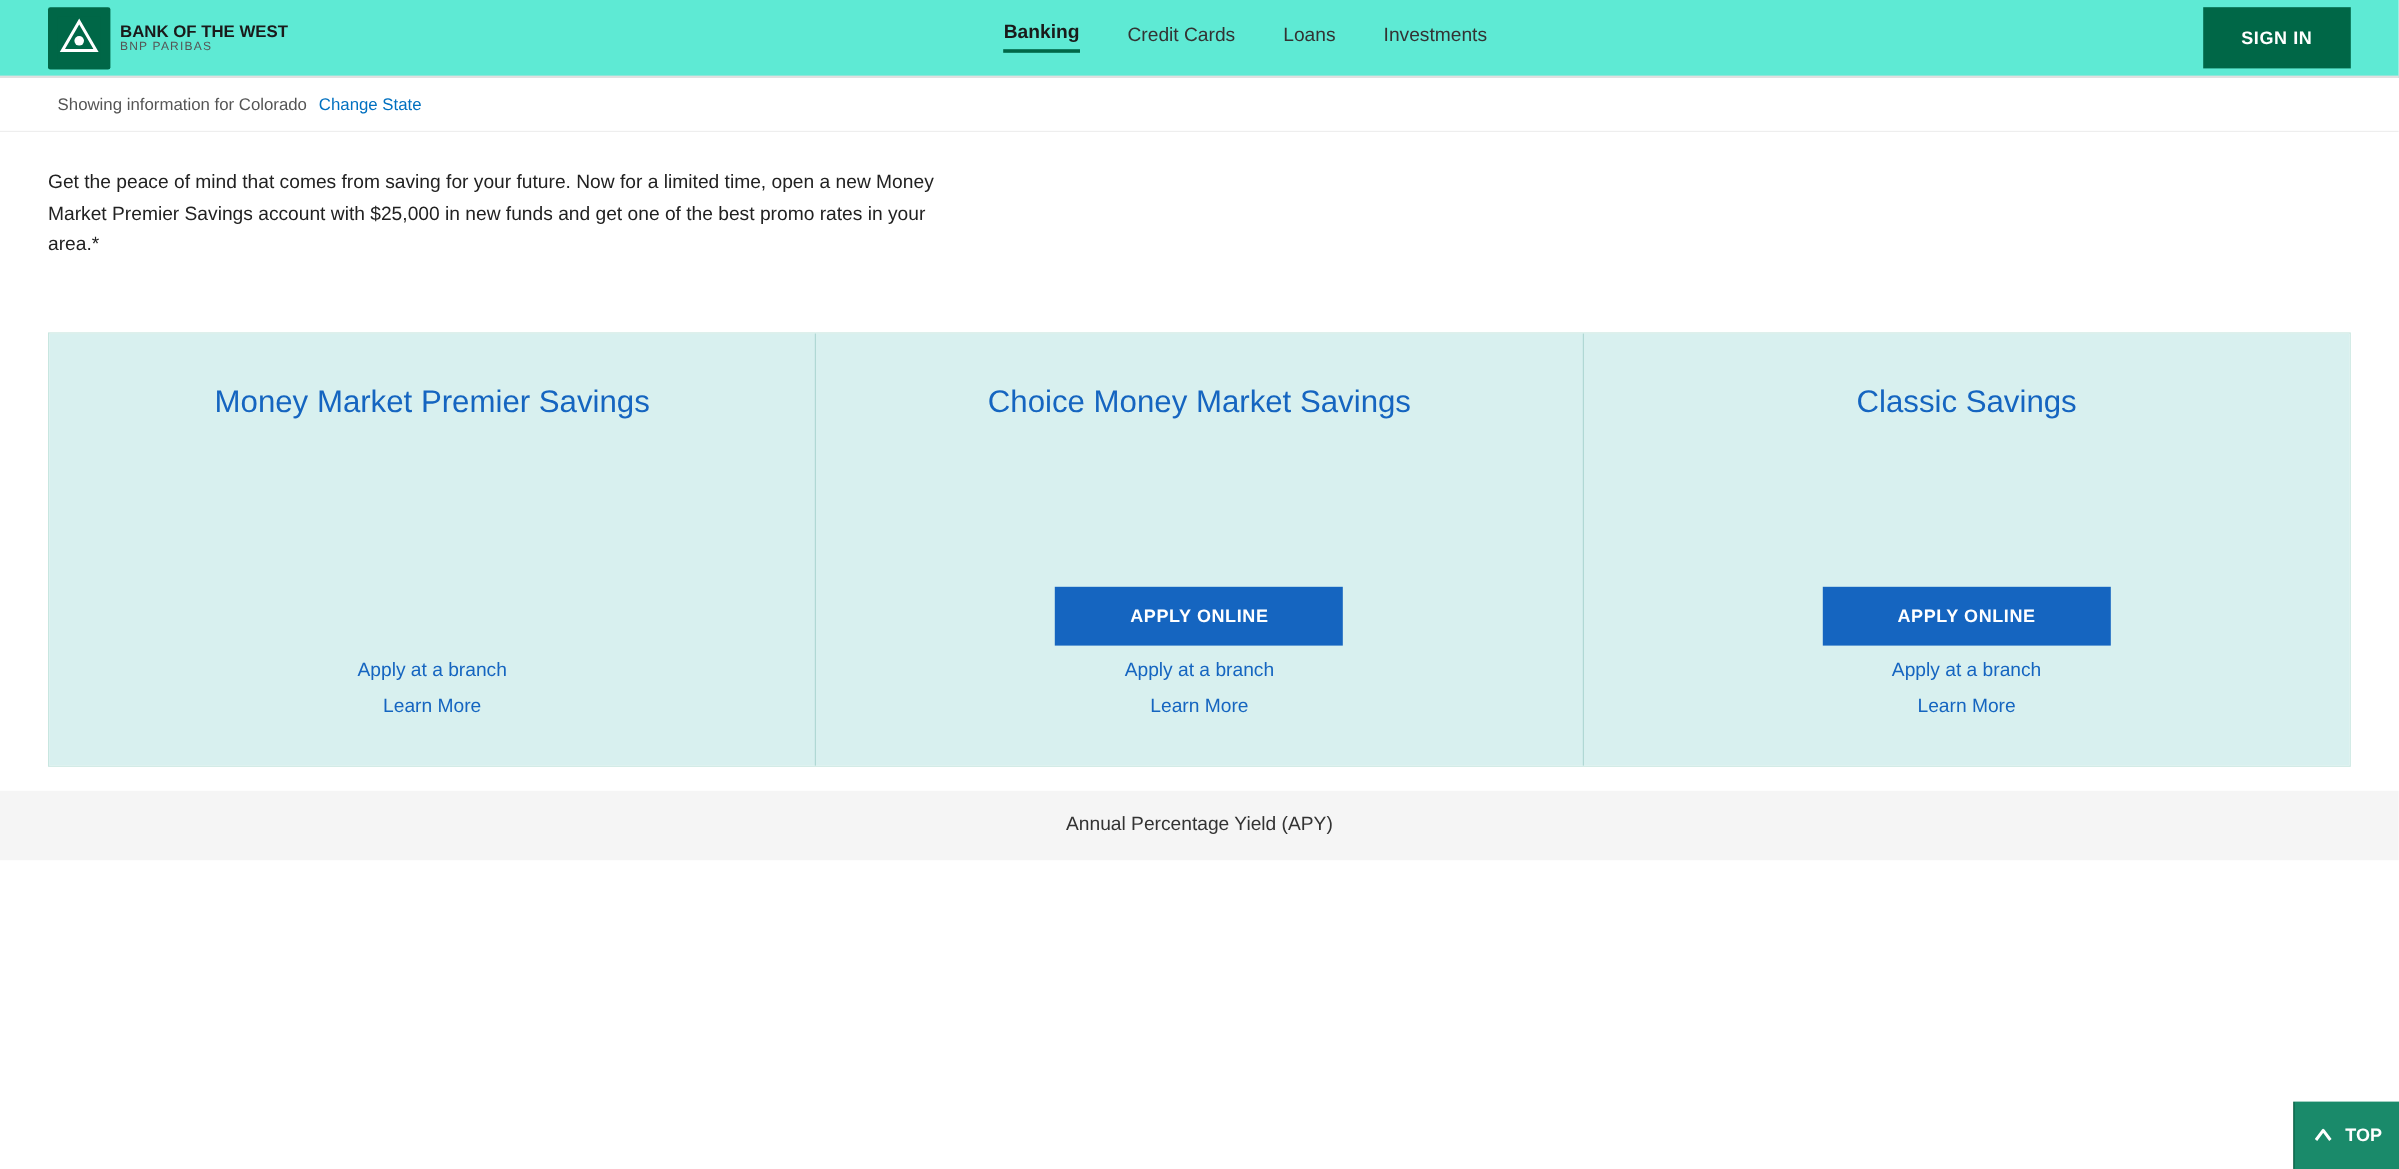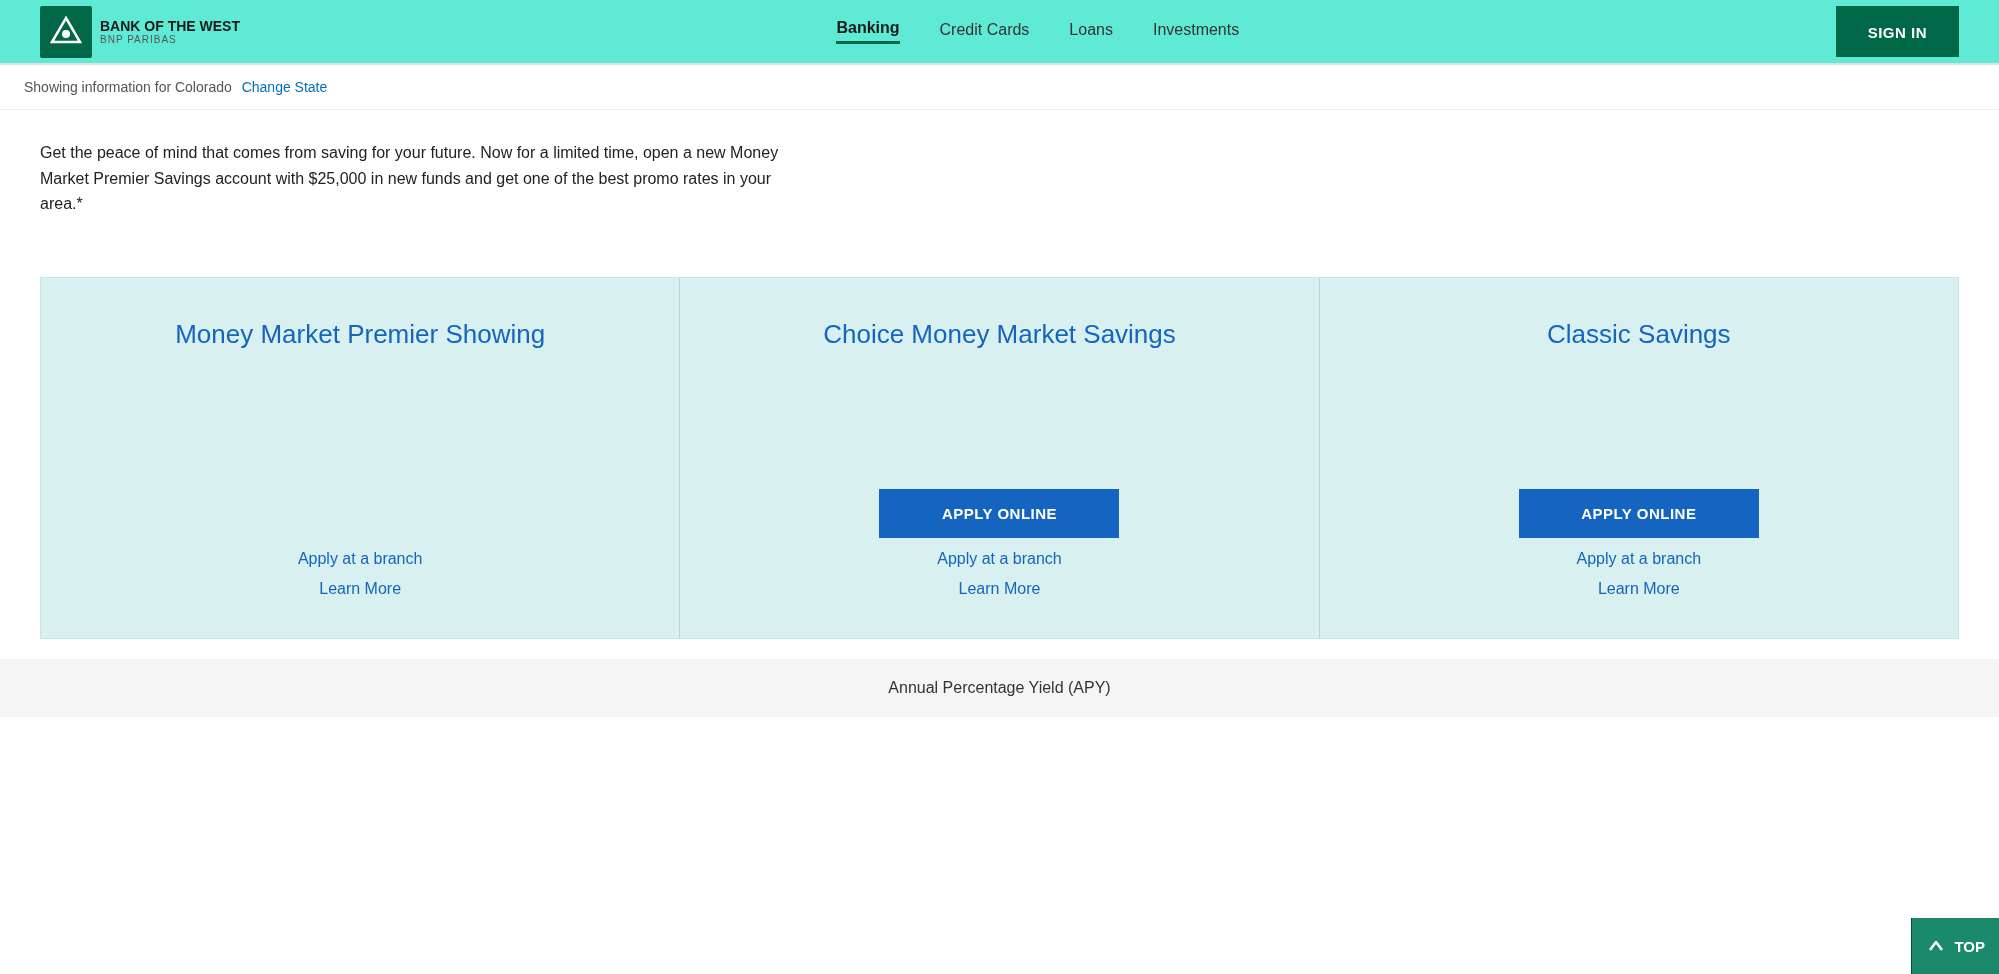--- a/index.html
+++ b/index.html
@@ -60,7 +60,7 @@
 
     
     .state-bar {
-      padding: 14px 24px;
+      padding: 14px 48px;
       font-size: 14px;
       color: #555;
       border-bottom: 1px solid #eee;

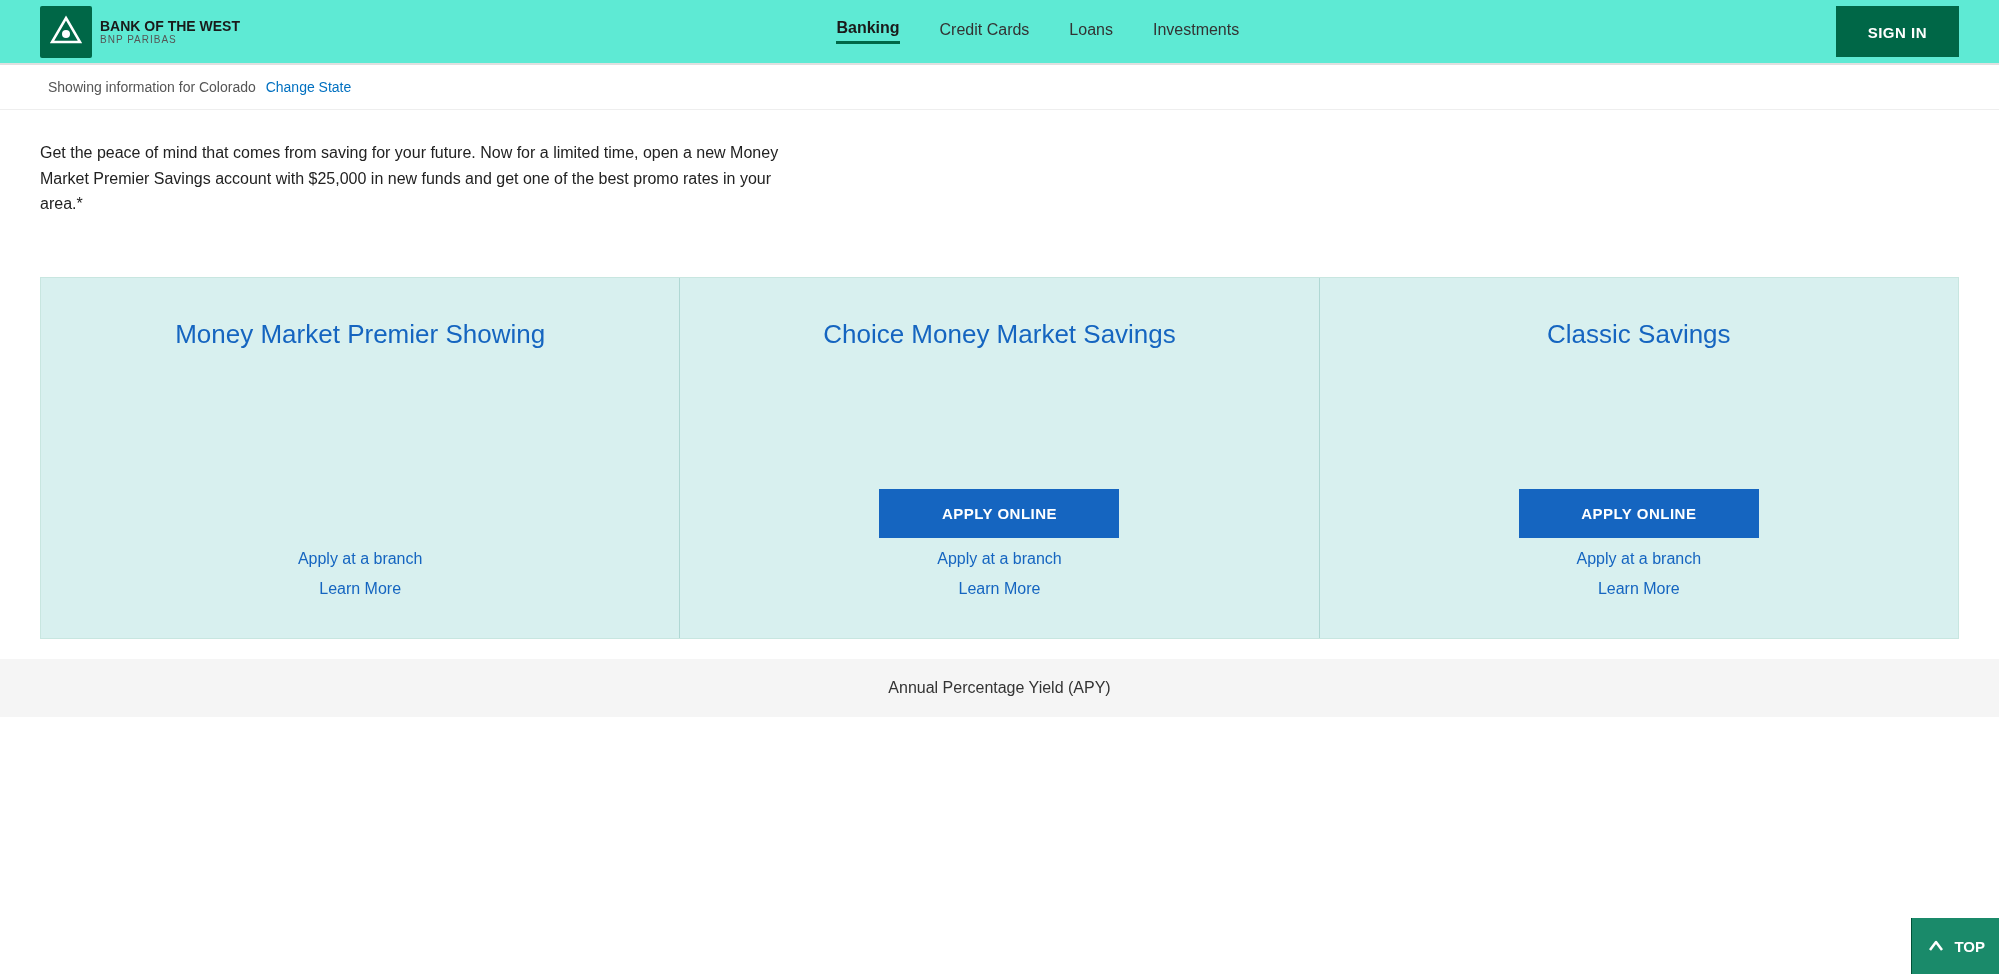--- a/index.html
+++ b/index.html
@@ -227,7 +227,7 @@
 <div class="cards-container">
 
   <div class="card">
-    <div class="card-title">Money Market Premier Showing</div>
+    <div class="card-title">Money Market Premier Savings</div>
     <div class="card-actions">
       <a class="branch-link">Apply at a branch</a>
       <a class="learn-more-link">Learn More</a>

